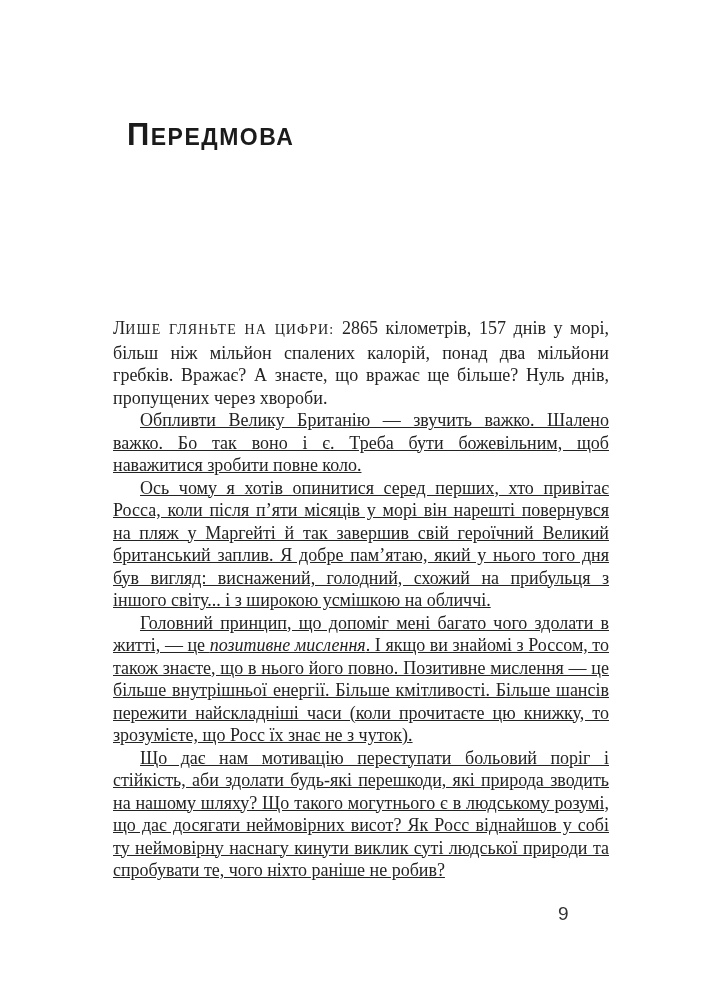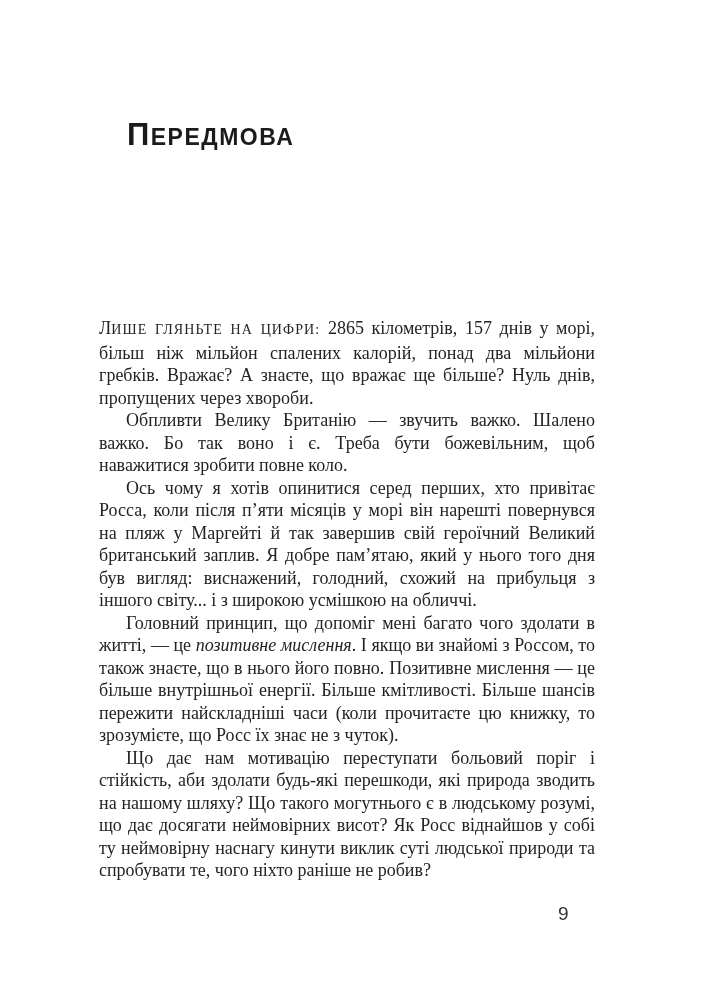--- a/index.html
+++ b/index.html
@@ -29,7 +29,7 @@
   }
   .body-text{
     position:absolute;
-    left:99px;top:317px;
+    left:113px;top:317px;
     width:496px;
     font-size:18px;
     line-height:22.5px;

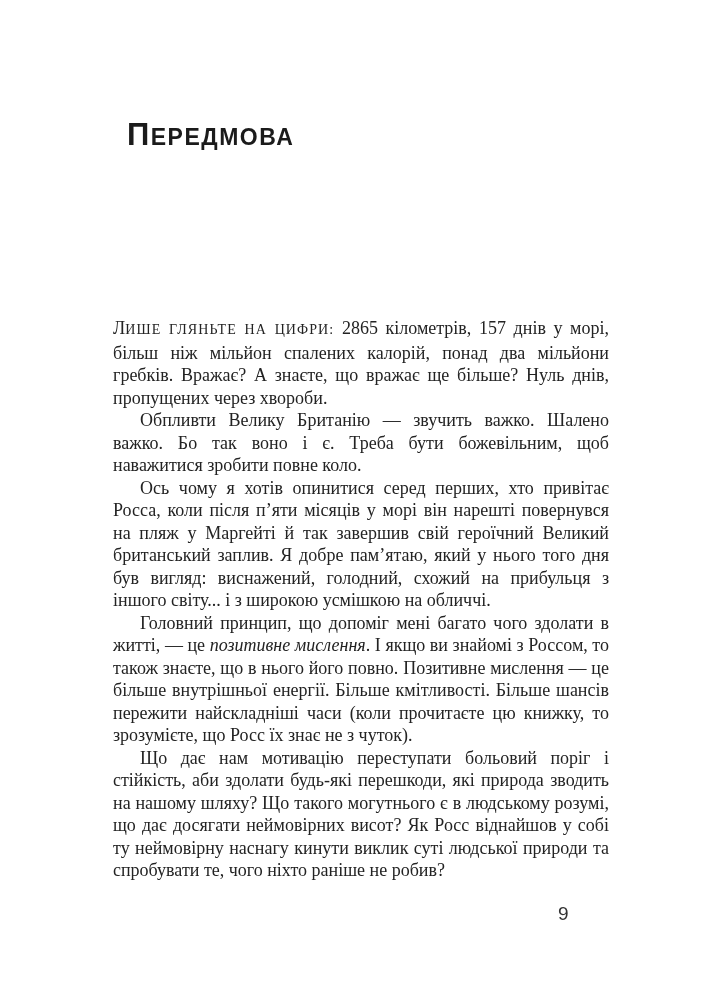--- a/index.html
+++ b/index.html
@@ -37,7 +37,7 @@
     color:#232323;
   }
   .para{margin:0;padding:0;}
-  .para.indent{text-indent:27px;}
+  .para.indent{text-indent:27px;text-decoration:underline;}
   .seg-smallcaps{
     text-transform:uppercase;
     font-size:14px;

